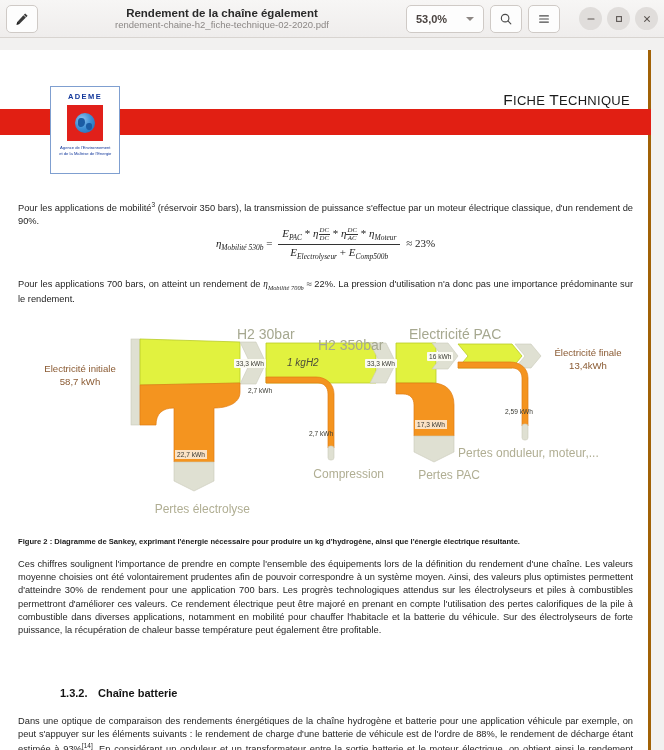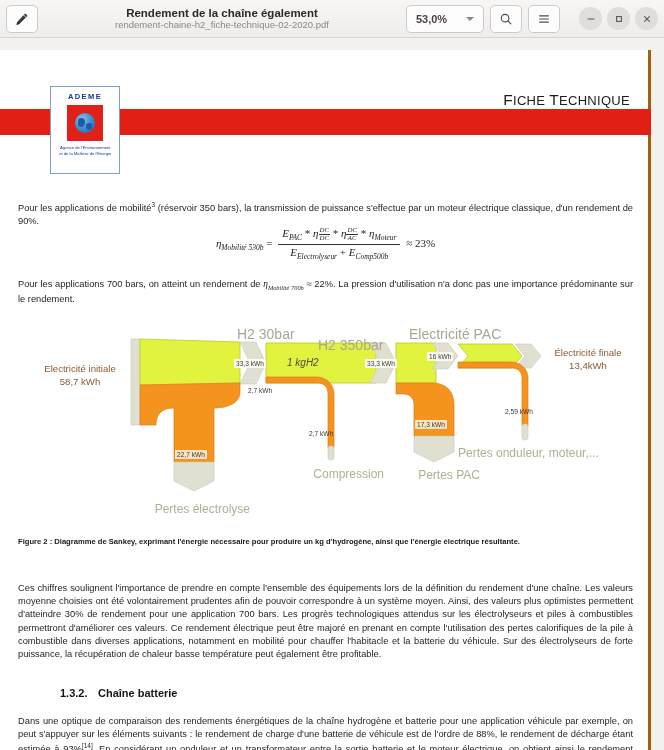--- a/index.html
+++ b/index.html
@@ -97,7 +97,7 @@
   }
   .p1{left:18px;top:150px;width:615px;}
   .p2{left:18px;top:228px;width:615px;}
-  .p3{left:18px;top:508px;width:615px;margin-top:24px;}
+  .p3{left:18px;top:508px;width:615px;}
   .p4{left:18px;top:665px;width:615px;}
   sup{font-size:6.5px;vertical-align:super;}
 

